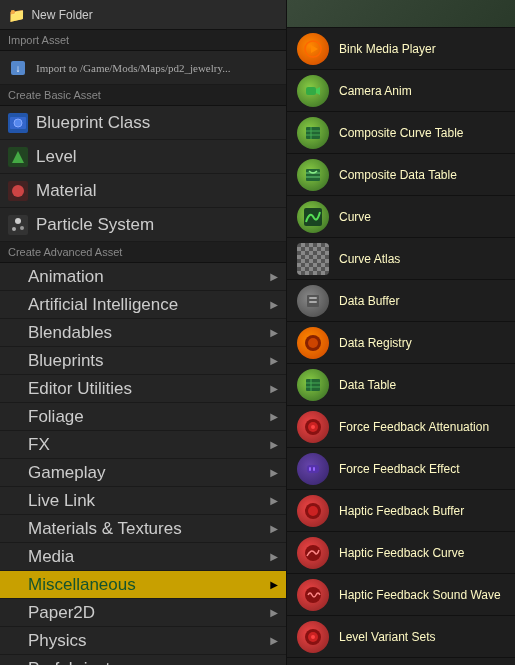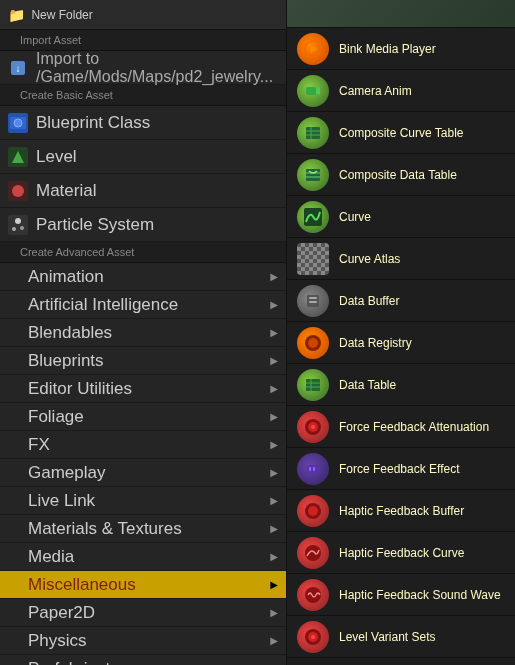--- a/index.html
+++ b/index.html
@@ -47,7 +47,7 @@
 
     .section-header {
       background: #1e1e1e;
-      padding: 4px 20px;
+      padding: 4px 8px;
       color: #888;
       font-size: 11px;
       border-bottom: 1px solid #111;

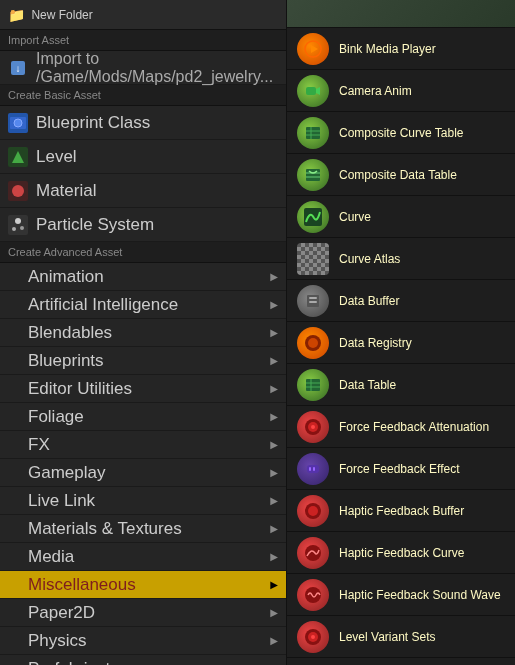--- a/index.html
+++ b/index.html
@@ -157,7 +157,7 @@
           <text x="8" y="12" text-anchor="middle" fill="white" font-size="10">↓</text>
         </svg>
     </div>
-    <span class="item-label" style="font-size:16px;color:#aaa;">Import to /Game/Mods/Maps/pd2_jewelry...</span>
+    <span class="item-label" style="font-size:11px;color:#aaa;font-family:Liberation Serif, serif;">Import to /Game/Mods/Maps/pd2_jewelry...</span>
   </div>
 
   <div class="section-header">

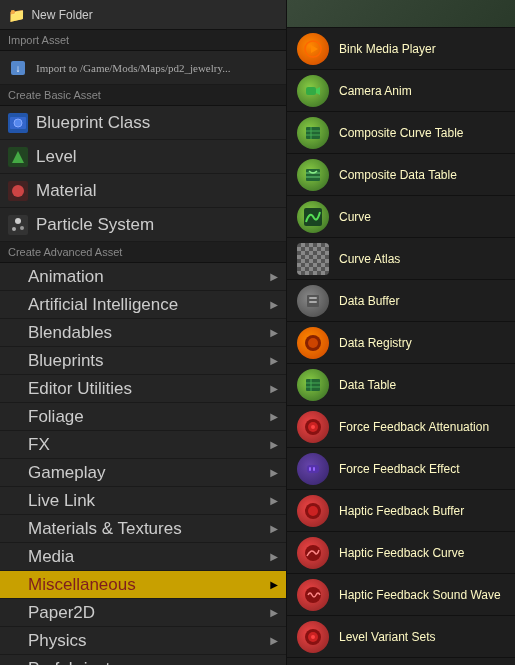--- a/index.html
+++ b/index.html
@@ -66,7 +66,7 @@
       color: #000;
     }
     .menu-item.highlighted .item-label {
-      color: #7f1d1d;
+      color: #14532d;
     }
     .menu-item.highlighted .arrow {
       color: #000;

